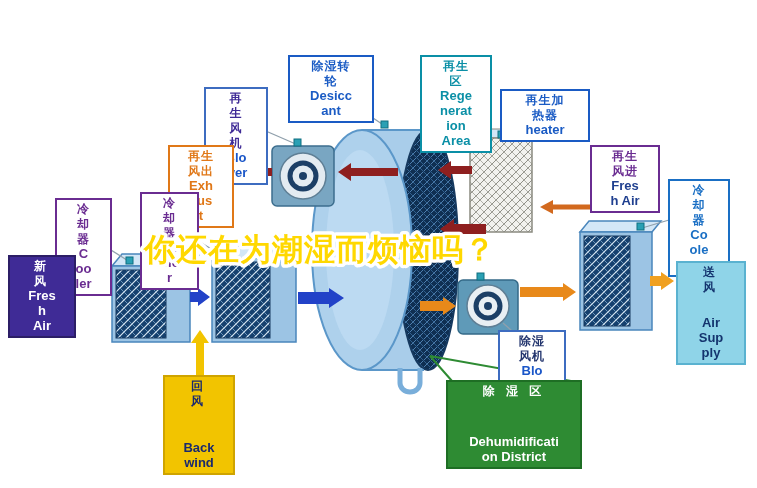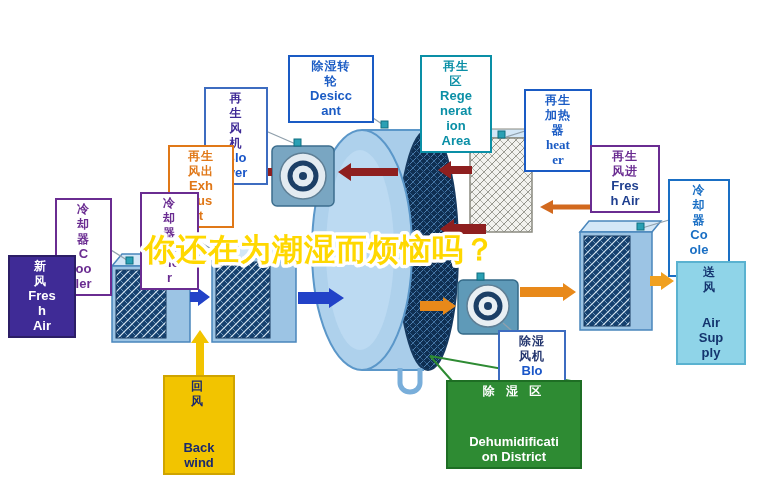--- a/index.html
+++ b/index.html
@@ -148,7 +148,7 @@
     <span class="en">Regeneration Area</span>
   </div>
 
-  <div class="lbl" style="--c:#1a5bc4;left:524px;top:89px;width:68px;font-family:Liberation Serif, serif;">
+  <div class="lbl" style="--c:#1a5bc4;left:500px;top:89px;width:90px;">
     <span class="zh">再生加热器</span>
     <span class="en">heater</span>
   </div>

